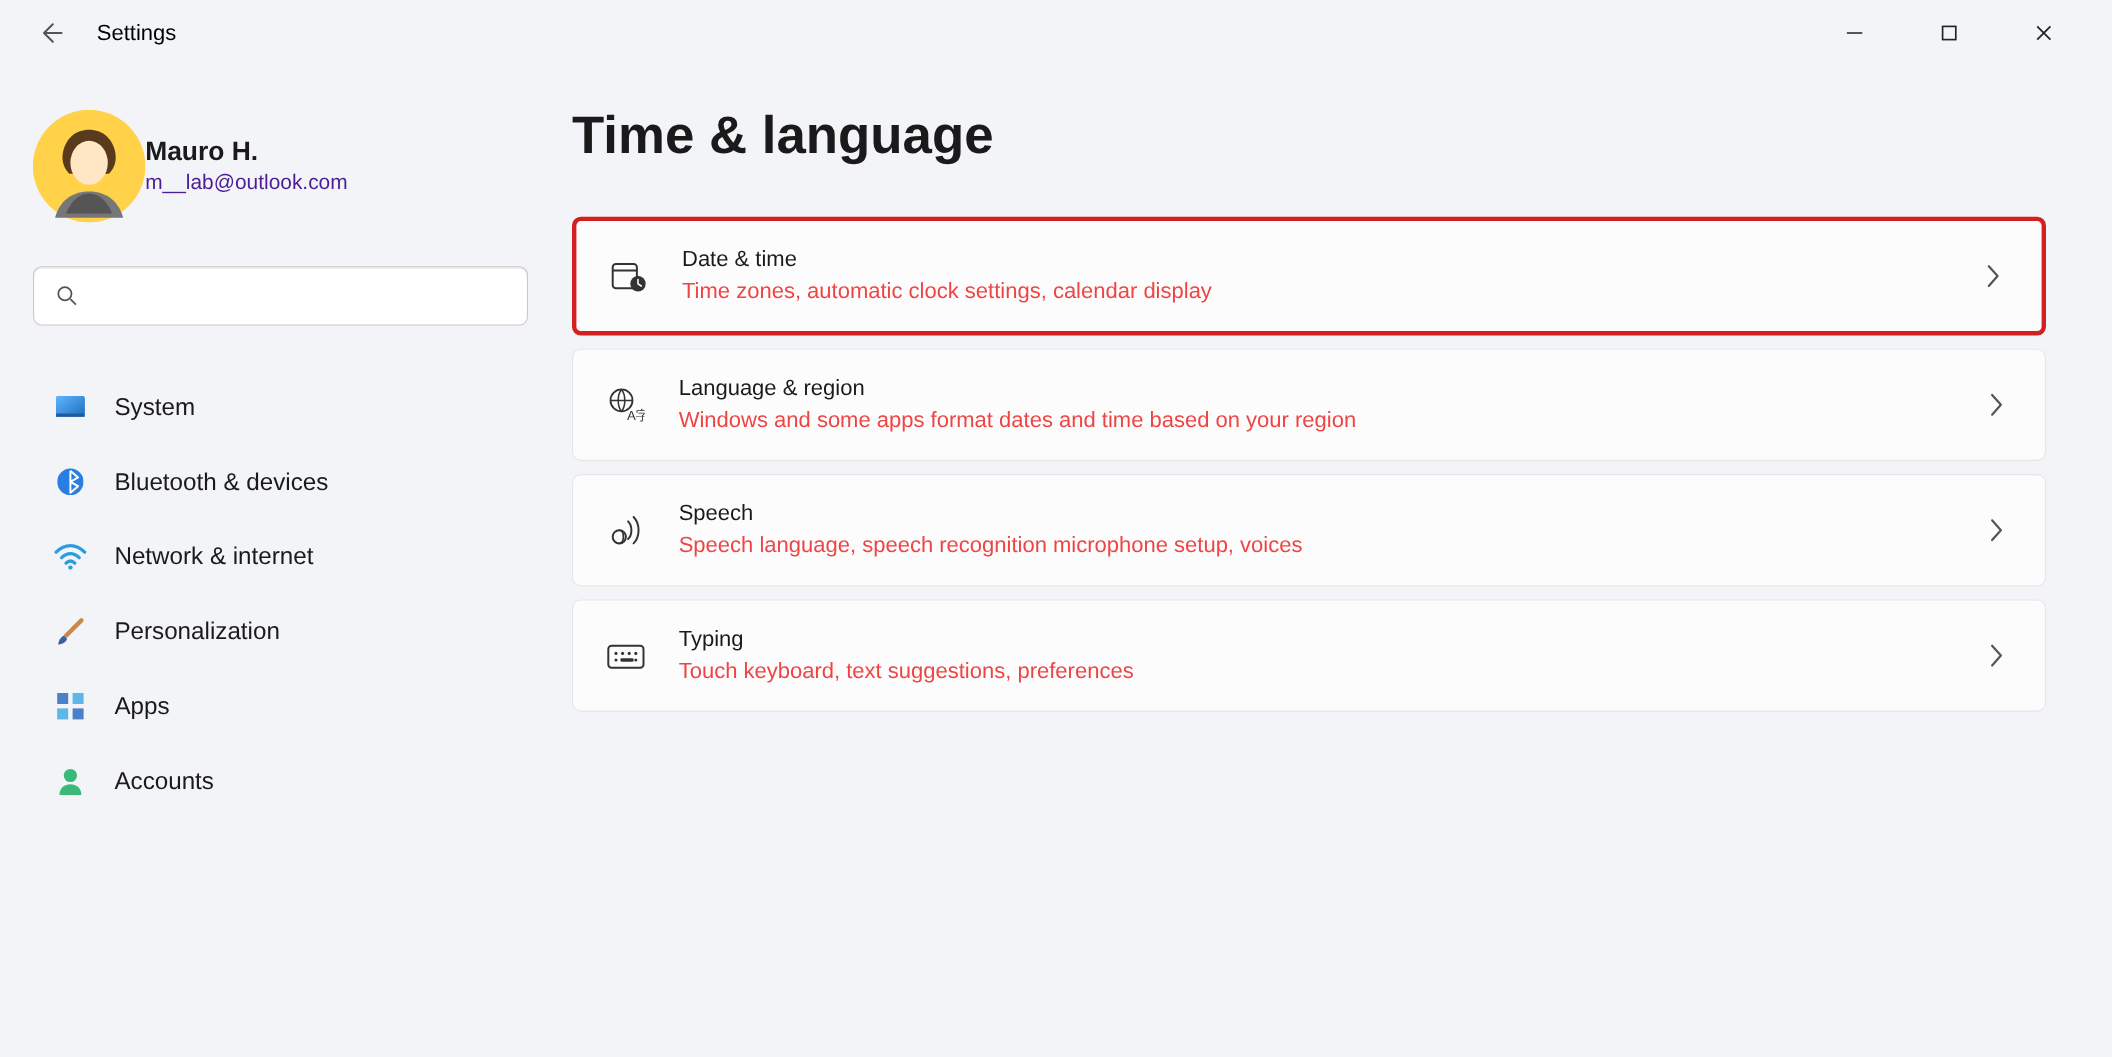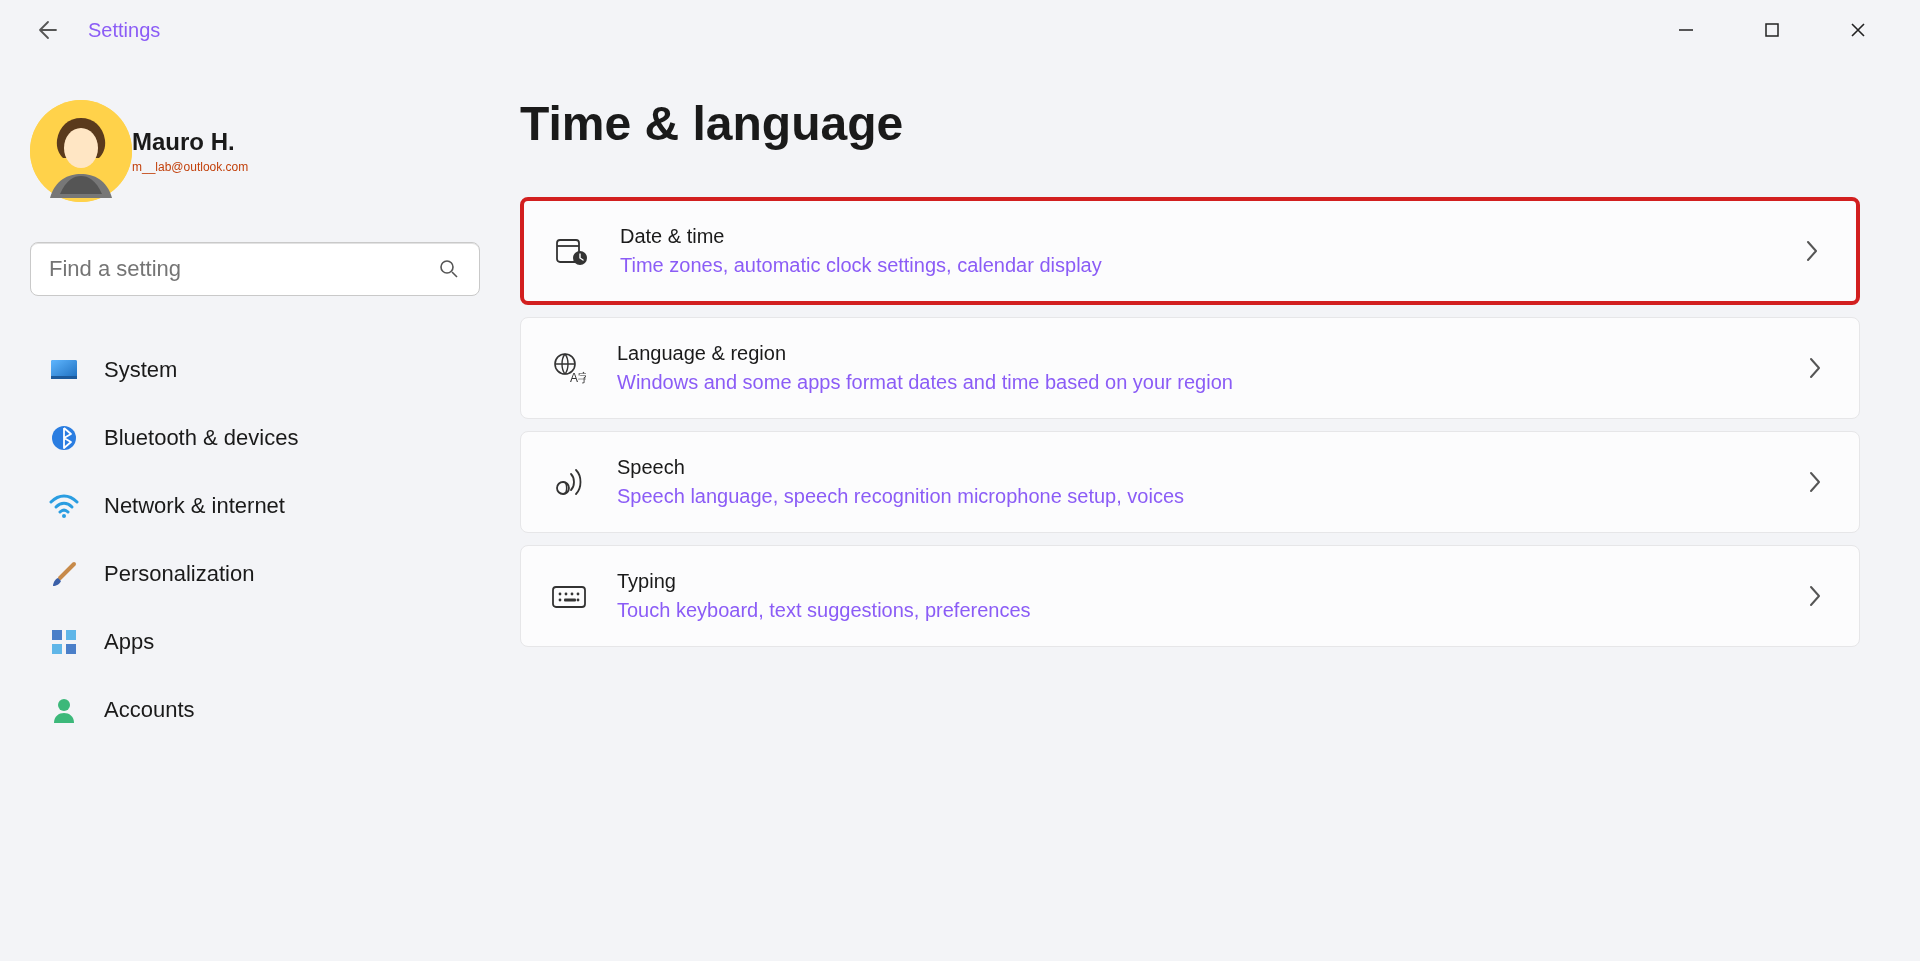--- a/index.html
+++ b/index.html
@@ -8,7 +8,7 @@
   
   .titlebar { height: 60px; display: flex; align-items: center; padding: 0 12px; }
   .titlebar .back { width: 40px; height: 40px; display:flex; align-items:center; justify-content:center; margin-left: 16px; margin-right: 20px; }
-  .titlebar .title { font-size: 20px; font-weight: 400; color: #8b5cf6; }
+  .titlebar .title { font-size: 20px; font-weight: 400; color: #000000; }
   .winctrls { margin-left: auto; display:flex; gap: 46px; padding-right: 30px; }
   .winctrls .ctrl { width: 40px; height: 40px; display:flex; align-items:center; justify-content:center; }
 

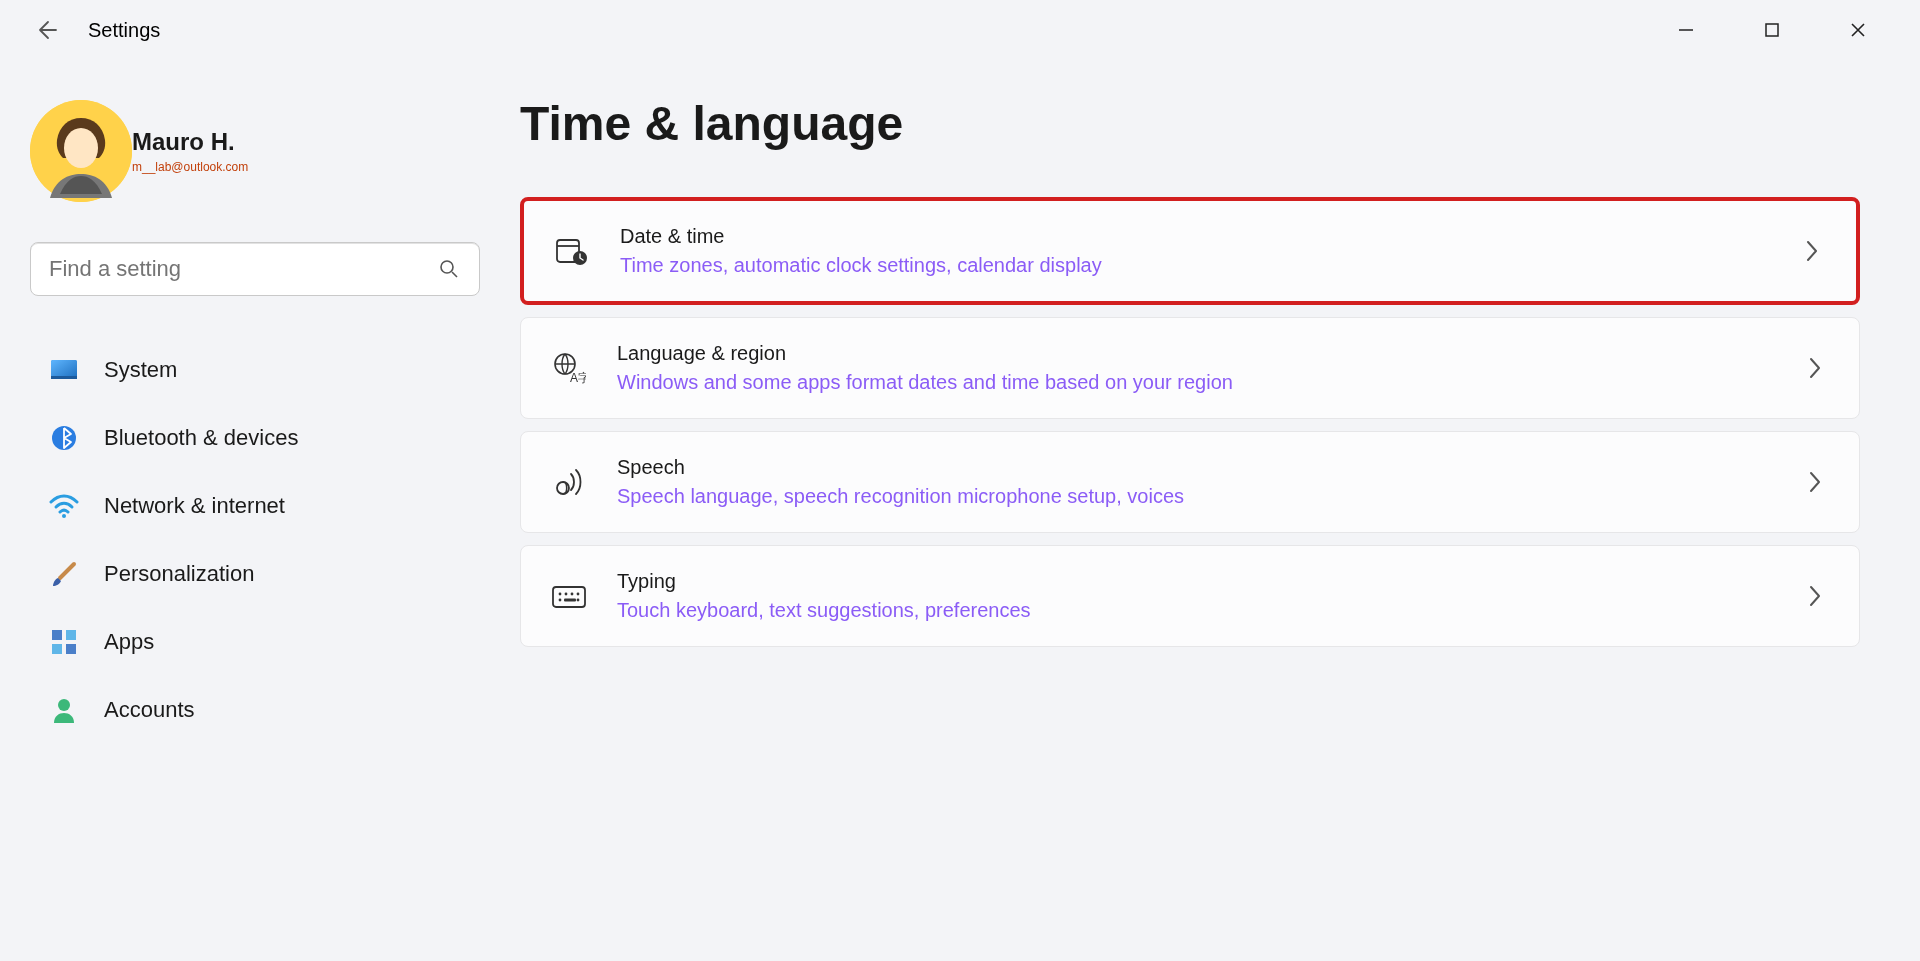--- a/index.html
+++ b/index.html
@@ -21,7 +21,7 @@
   .user { display:flex; align-items:center; margin-bottom: 40px; margin-top: 20px; }
   .avatar { width: 102px; height: 102px; border-radius: 50%; background:#ffd24a; display:flex; align-items:center; justify-content:center; }
   .user .name { font-size: 24px; font-weight: 600; }
-  .user .email { font-size: 12px; color: #c2410c; margin-top: 4px; }
+  .user .email { font-size: 19px; color: #4c1d95; margin-top: 4px; }
 
   
   .search { position: relative; width: 450px; height: 54px; background:#fff; border:1px solid #c9c9c9; border-radius: 8px; display:flex; align-items:center; padding: 0 18px; box-shadow: 0 1px 0 #e2e2e2 inset; }

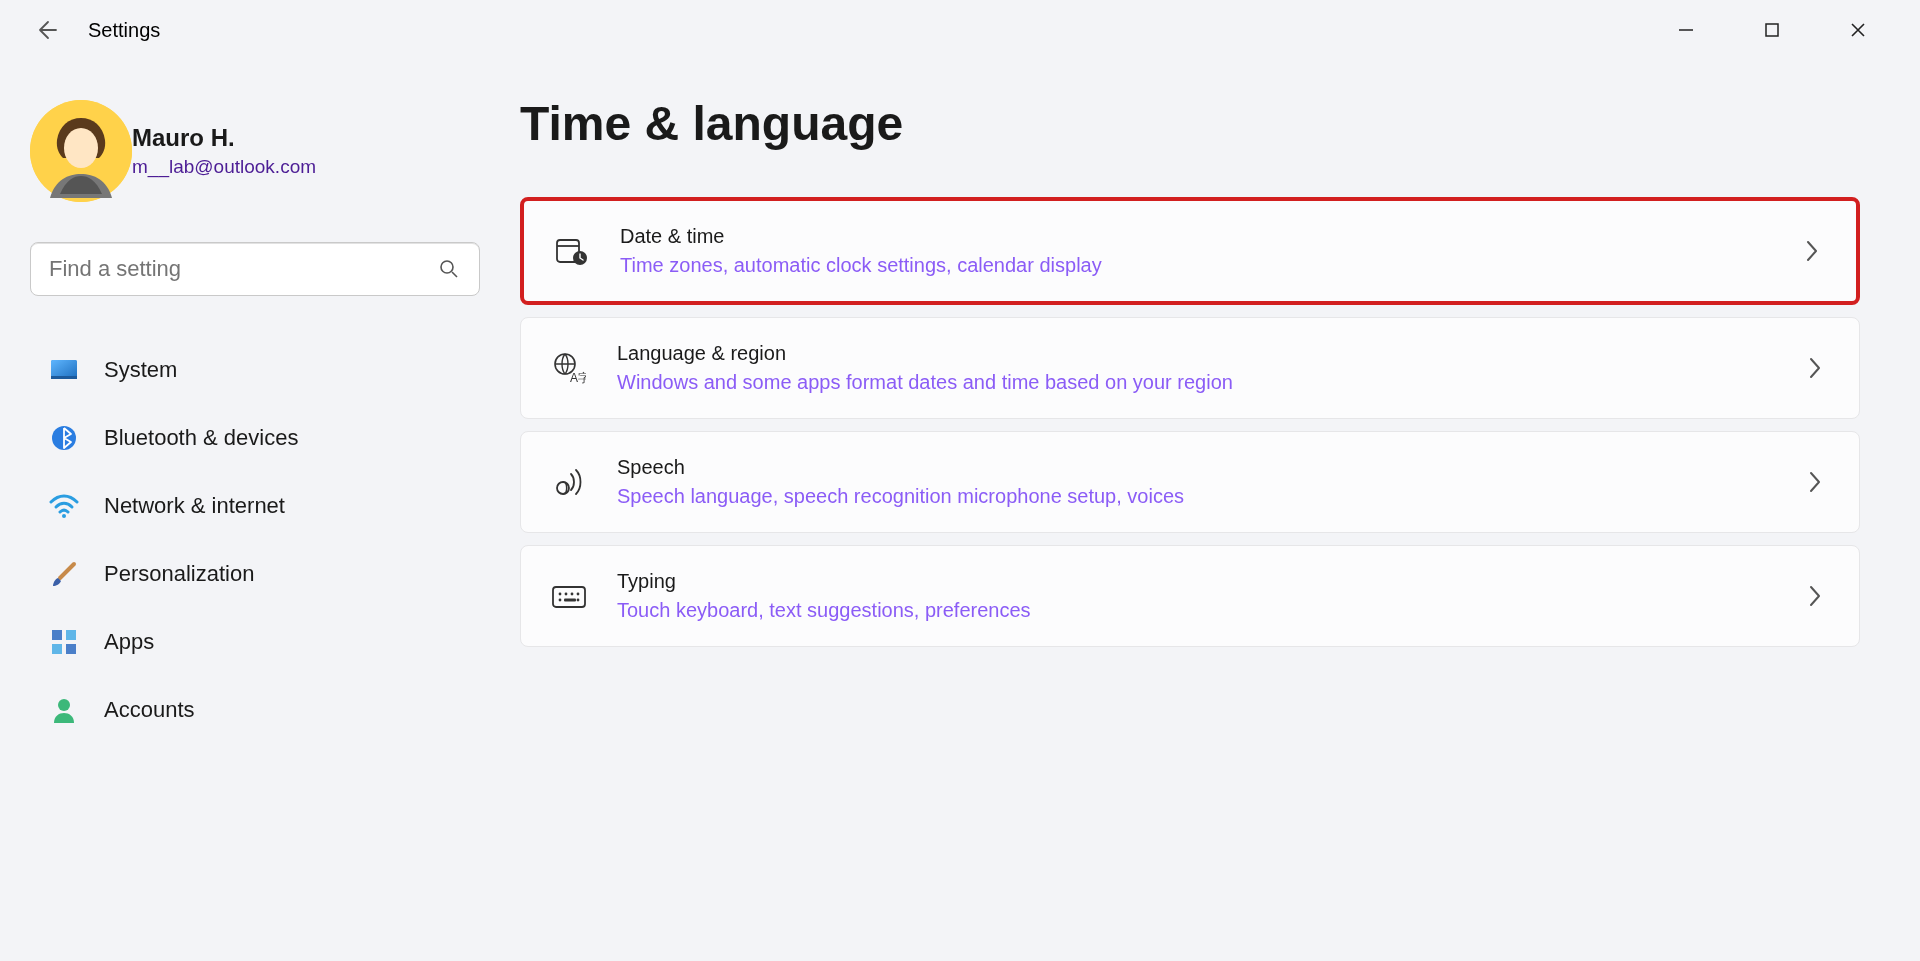--- a/index.html
+++ b/index.html
@@ -94,7 +94,6 @@
     </div>
 
     <div class="search">
-      <input type="text" placeholder="Find a setting" style="">
       <span class="icon">
         <svg width="20" height="20" viewBox="0 0 20 20">
             <circle cx="8" cy="8" r="6" stroke="#555" stroke-width="1.6" fill="none"></circle>

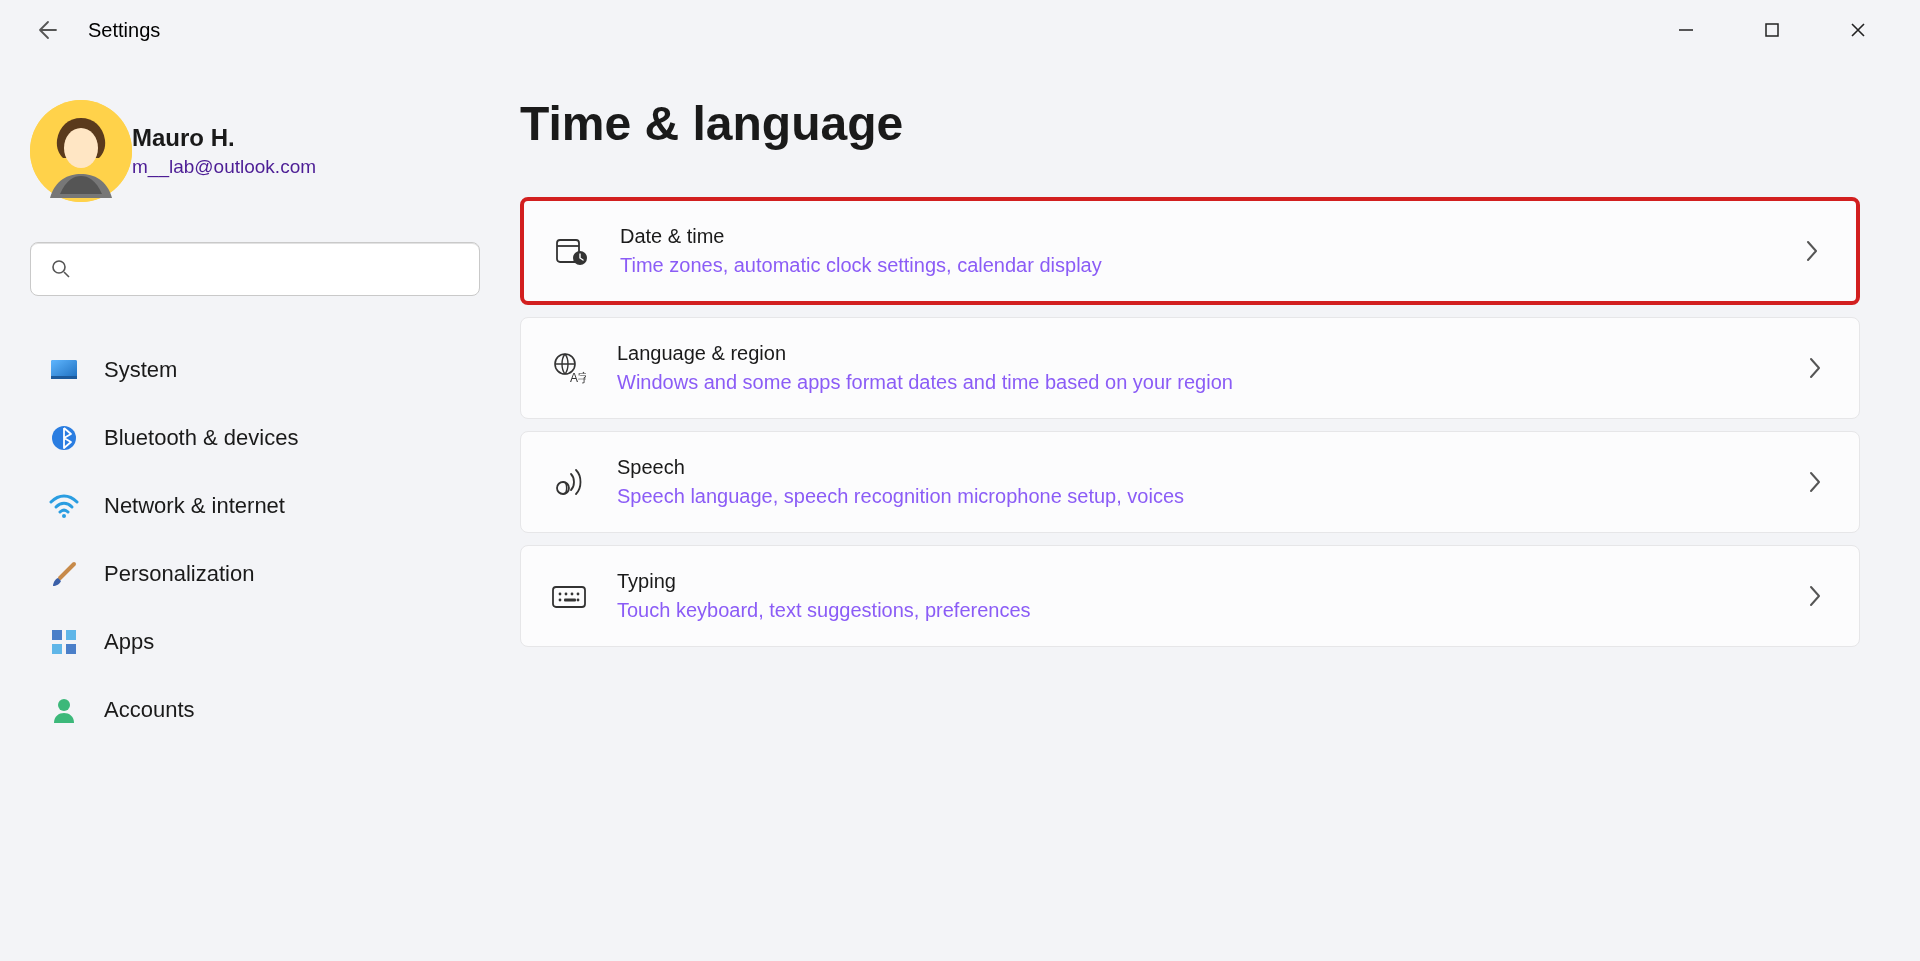--- a/index.html
+++ b/index.html
@@ -40,7 +40,7 @@
   .card .cicon { width: 36px; height: 36px; display:flex; align-items:center; justify-content:center; flex-shrink:0; }
   .card .txt { flex:1; }
   .card .ct { font-size: 20px; font-weight: 400; }
-  .card .cd { font-size: 20px; color: #8b5cf6; margin-top: 6px; }
+  .card .cd { font-size: 20px; color: #ef4444; margin-top: 6px; }
   .chev { width: 28px; height: 28px; display:flex; align-items:center; justify-content:center; flex-shrink:0; }
 
   svg { display:block; }

